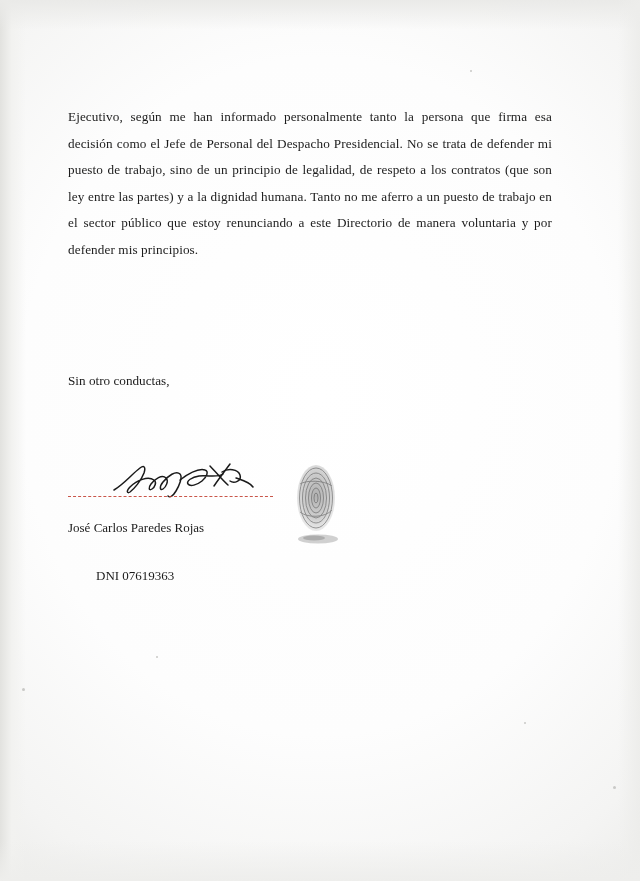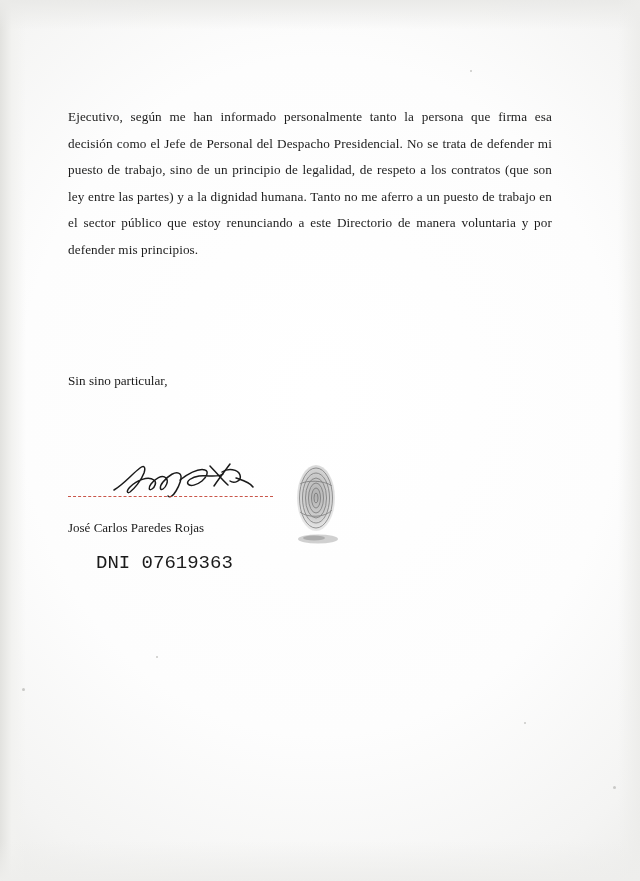--- a/index.html
+++ b/index.html
@@ -159,7 +159,7 @@
     <p class="para">Ejecutivo, según me han informado personalmente tanto la persona que firma esa decisión como el Jefe de Personal del Despacho Presidencial. No se trata de defender mi puesto de trabajo, sino de un principio de legalidad, de respeto a los contratos (que son ley entre las partes) y a la dignidad humana. Tanto no me aferro a un puesto de trabajo en el sector público que estoy renunciando a este Directorio de manera voluntaria y por defender mis principios.</p>
   </div>
 
-  <div class="closing closing-1">Sin sino particular,</div>
+  <div class="closing closing-1">Sin otro conductas,</div>
 
   <div class="sig-area">
     <svg class="signature-scribble" viewBox="0 0 145 46">

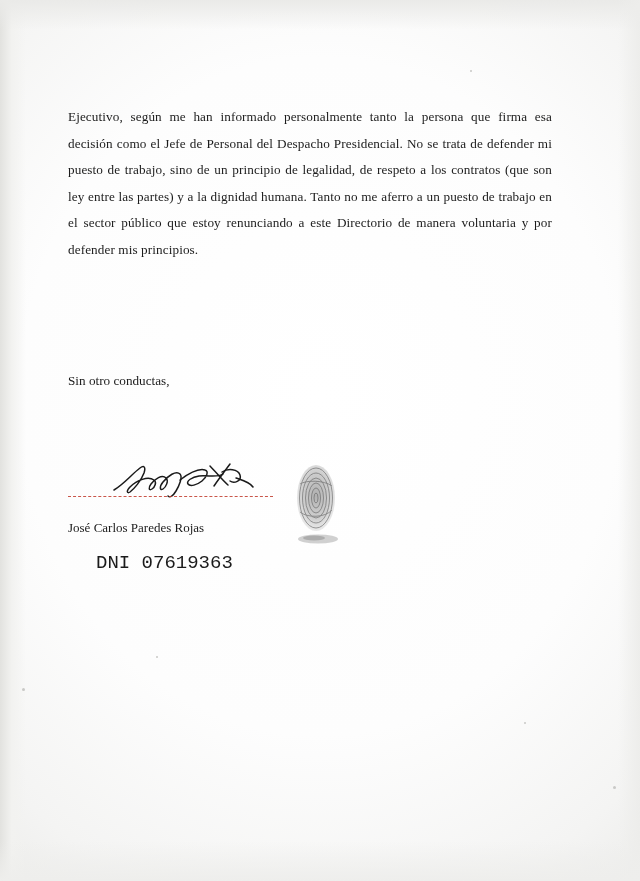--- a/index.html
+++ b/index.html
@@ -116,11 +116,10 @@
   .sig-dni {
     position: absolute;
     left: 28px;
-    top: 112px;
-    font-size: 19px;
+    top: 128px;
+    font-size: 13px;
     color: #1b1b1b;
     white-space: nowrap;
-    font-family: Liberation Mono, monospace;
   }
 
   

